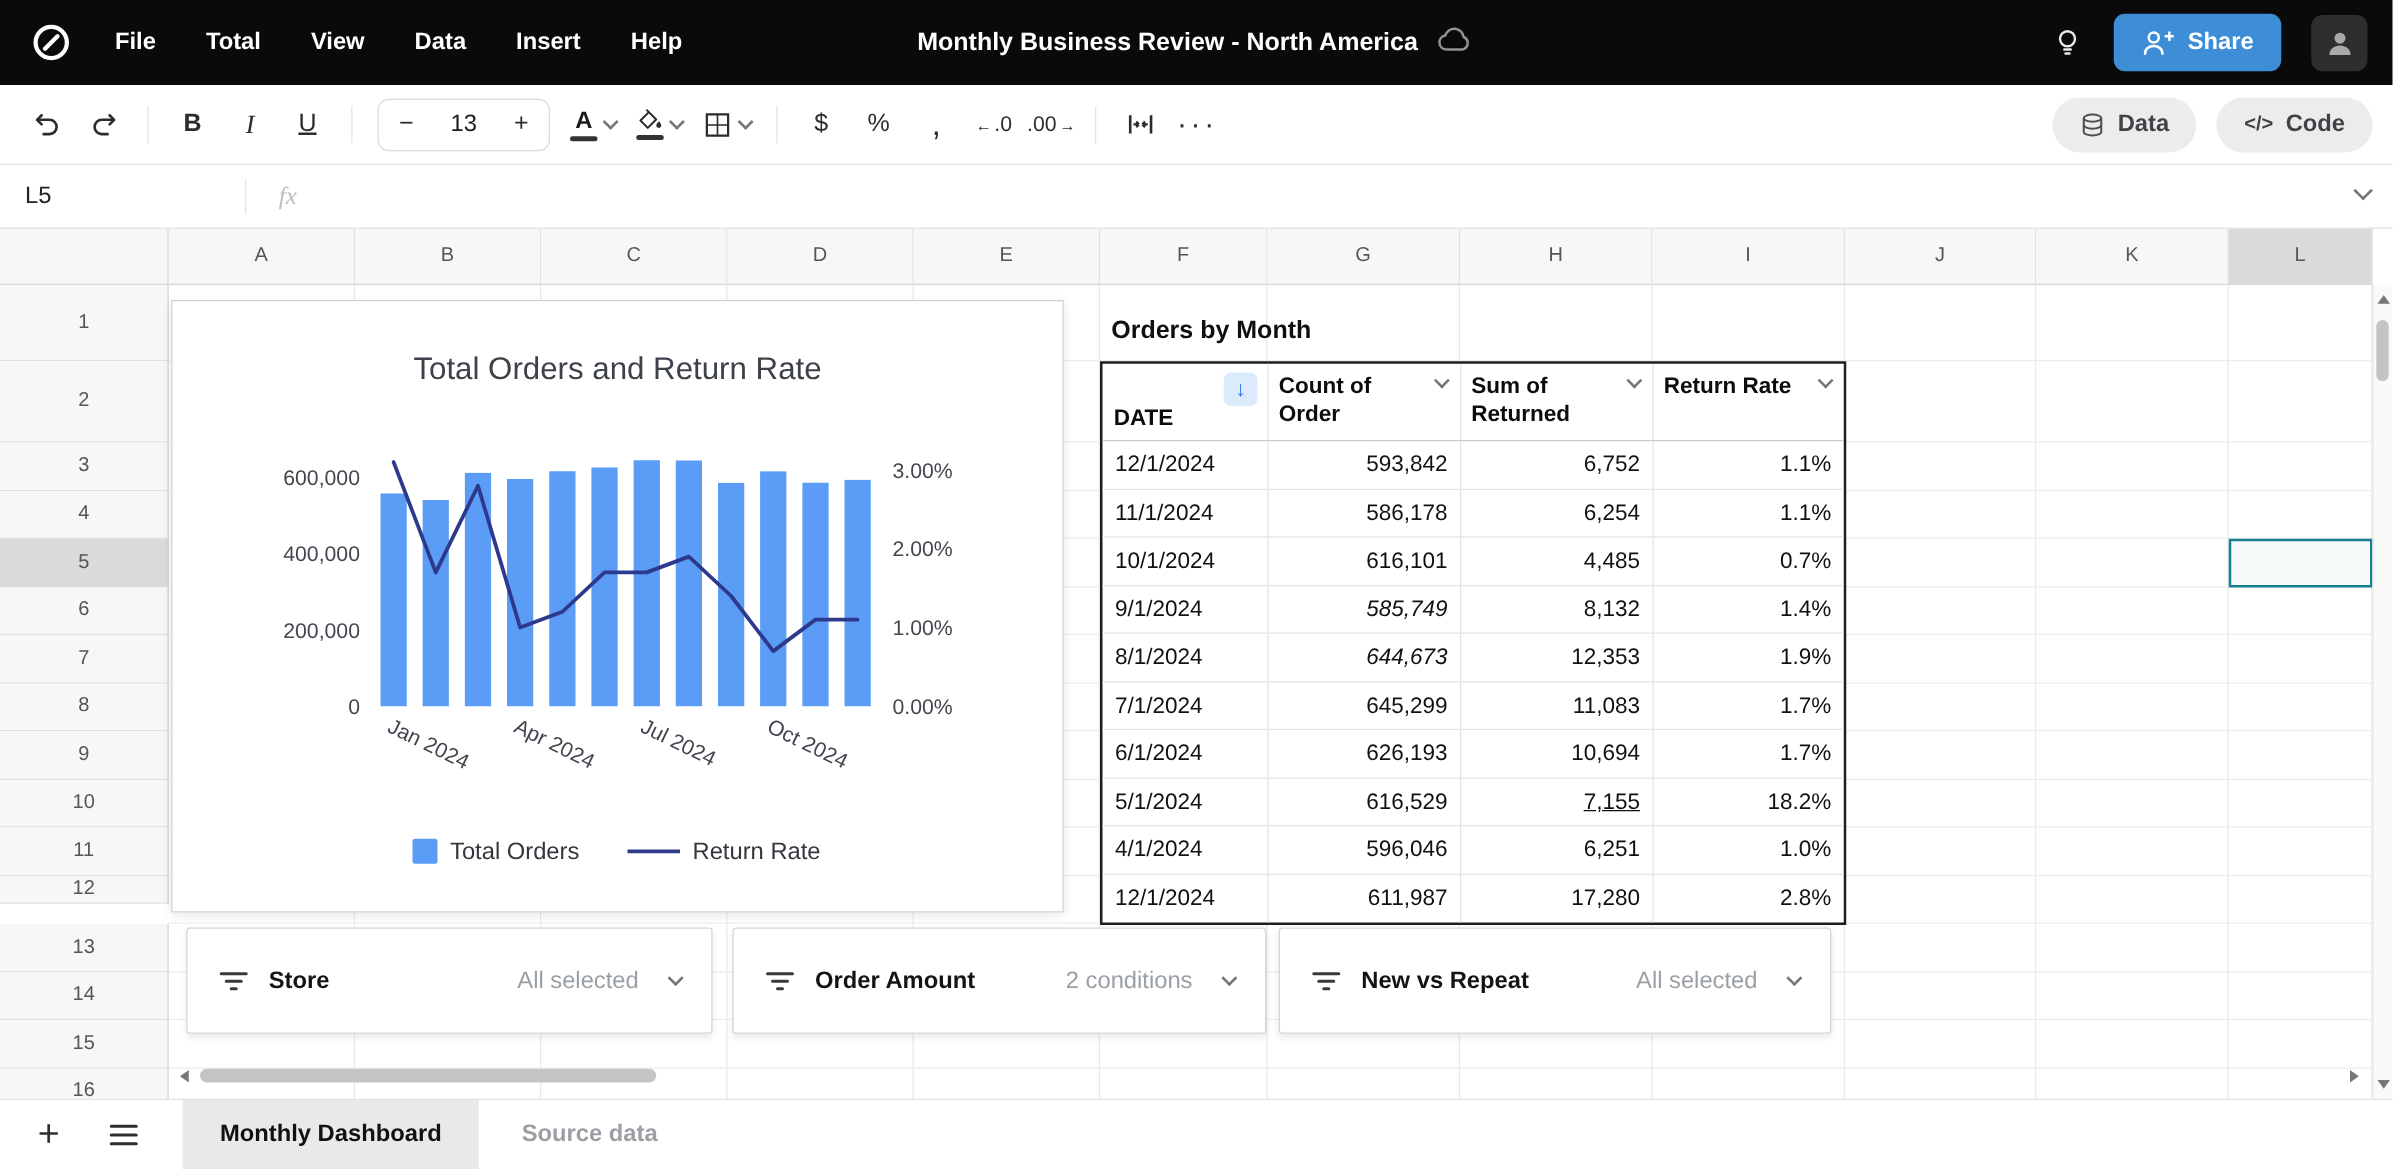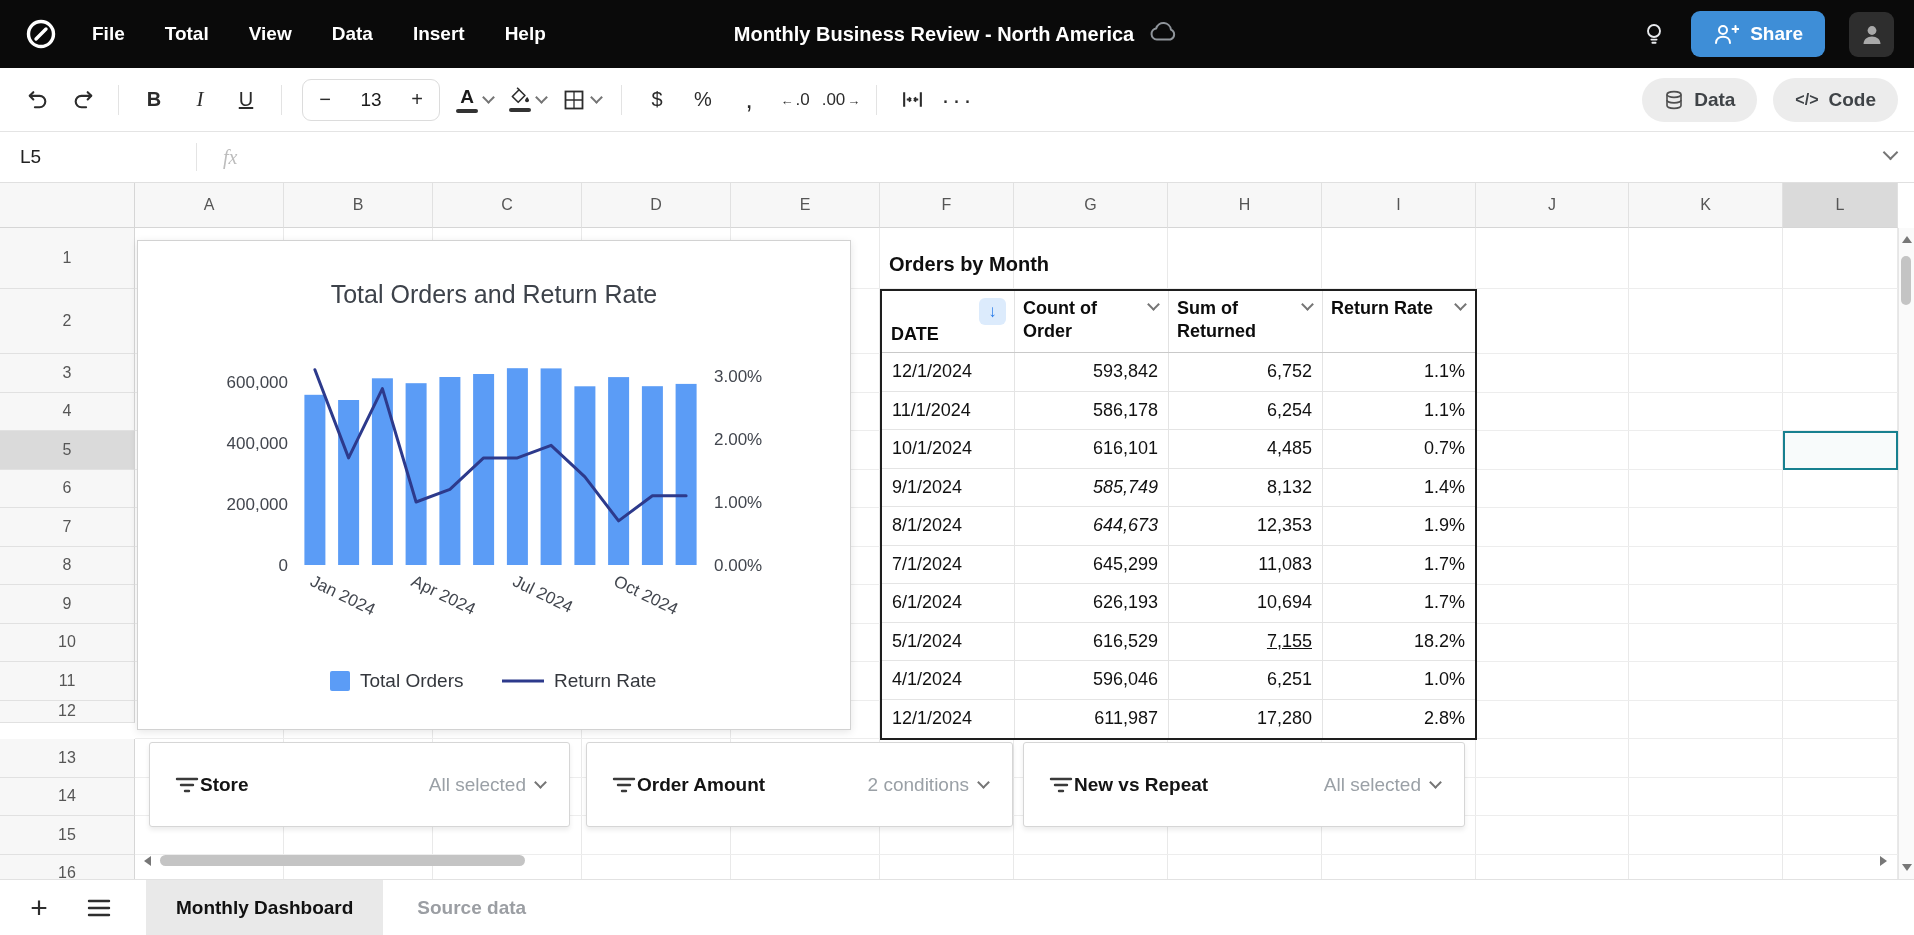--- a/index.html
+++ b/index.html
@@ -96,7 +96,7 @@
 
   
   .chip{position:absolute;top:559px;height:85px;background:#fff;border:1px solid #d6d6d6;border-radius:3px;
-    box-shadow:0 3px 5px rgba(0,0,0,.08);display:flex;align-items:center;padding:0 24px;gap:0;z-index:6}
+    box-shadow:0 3px 5px rgba(0,0,0,.08);display:flex;align-items:center;padding:0 24px;gap:15px;z-index:6}
   .chip-label{font-weight:700;font-size:19px;color:#141414;white-space:nowrap}
   .chip-value{color:#9aa0a6;font-size:19px;margin-left:auto;white-space:nowrap}
   .chip .chev{margin-left:10px}

